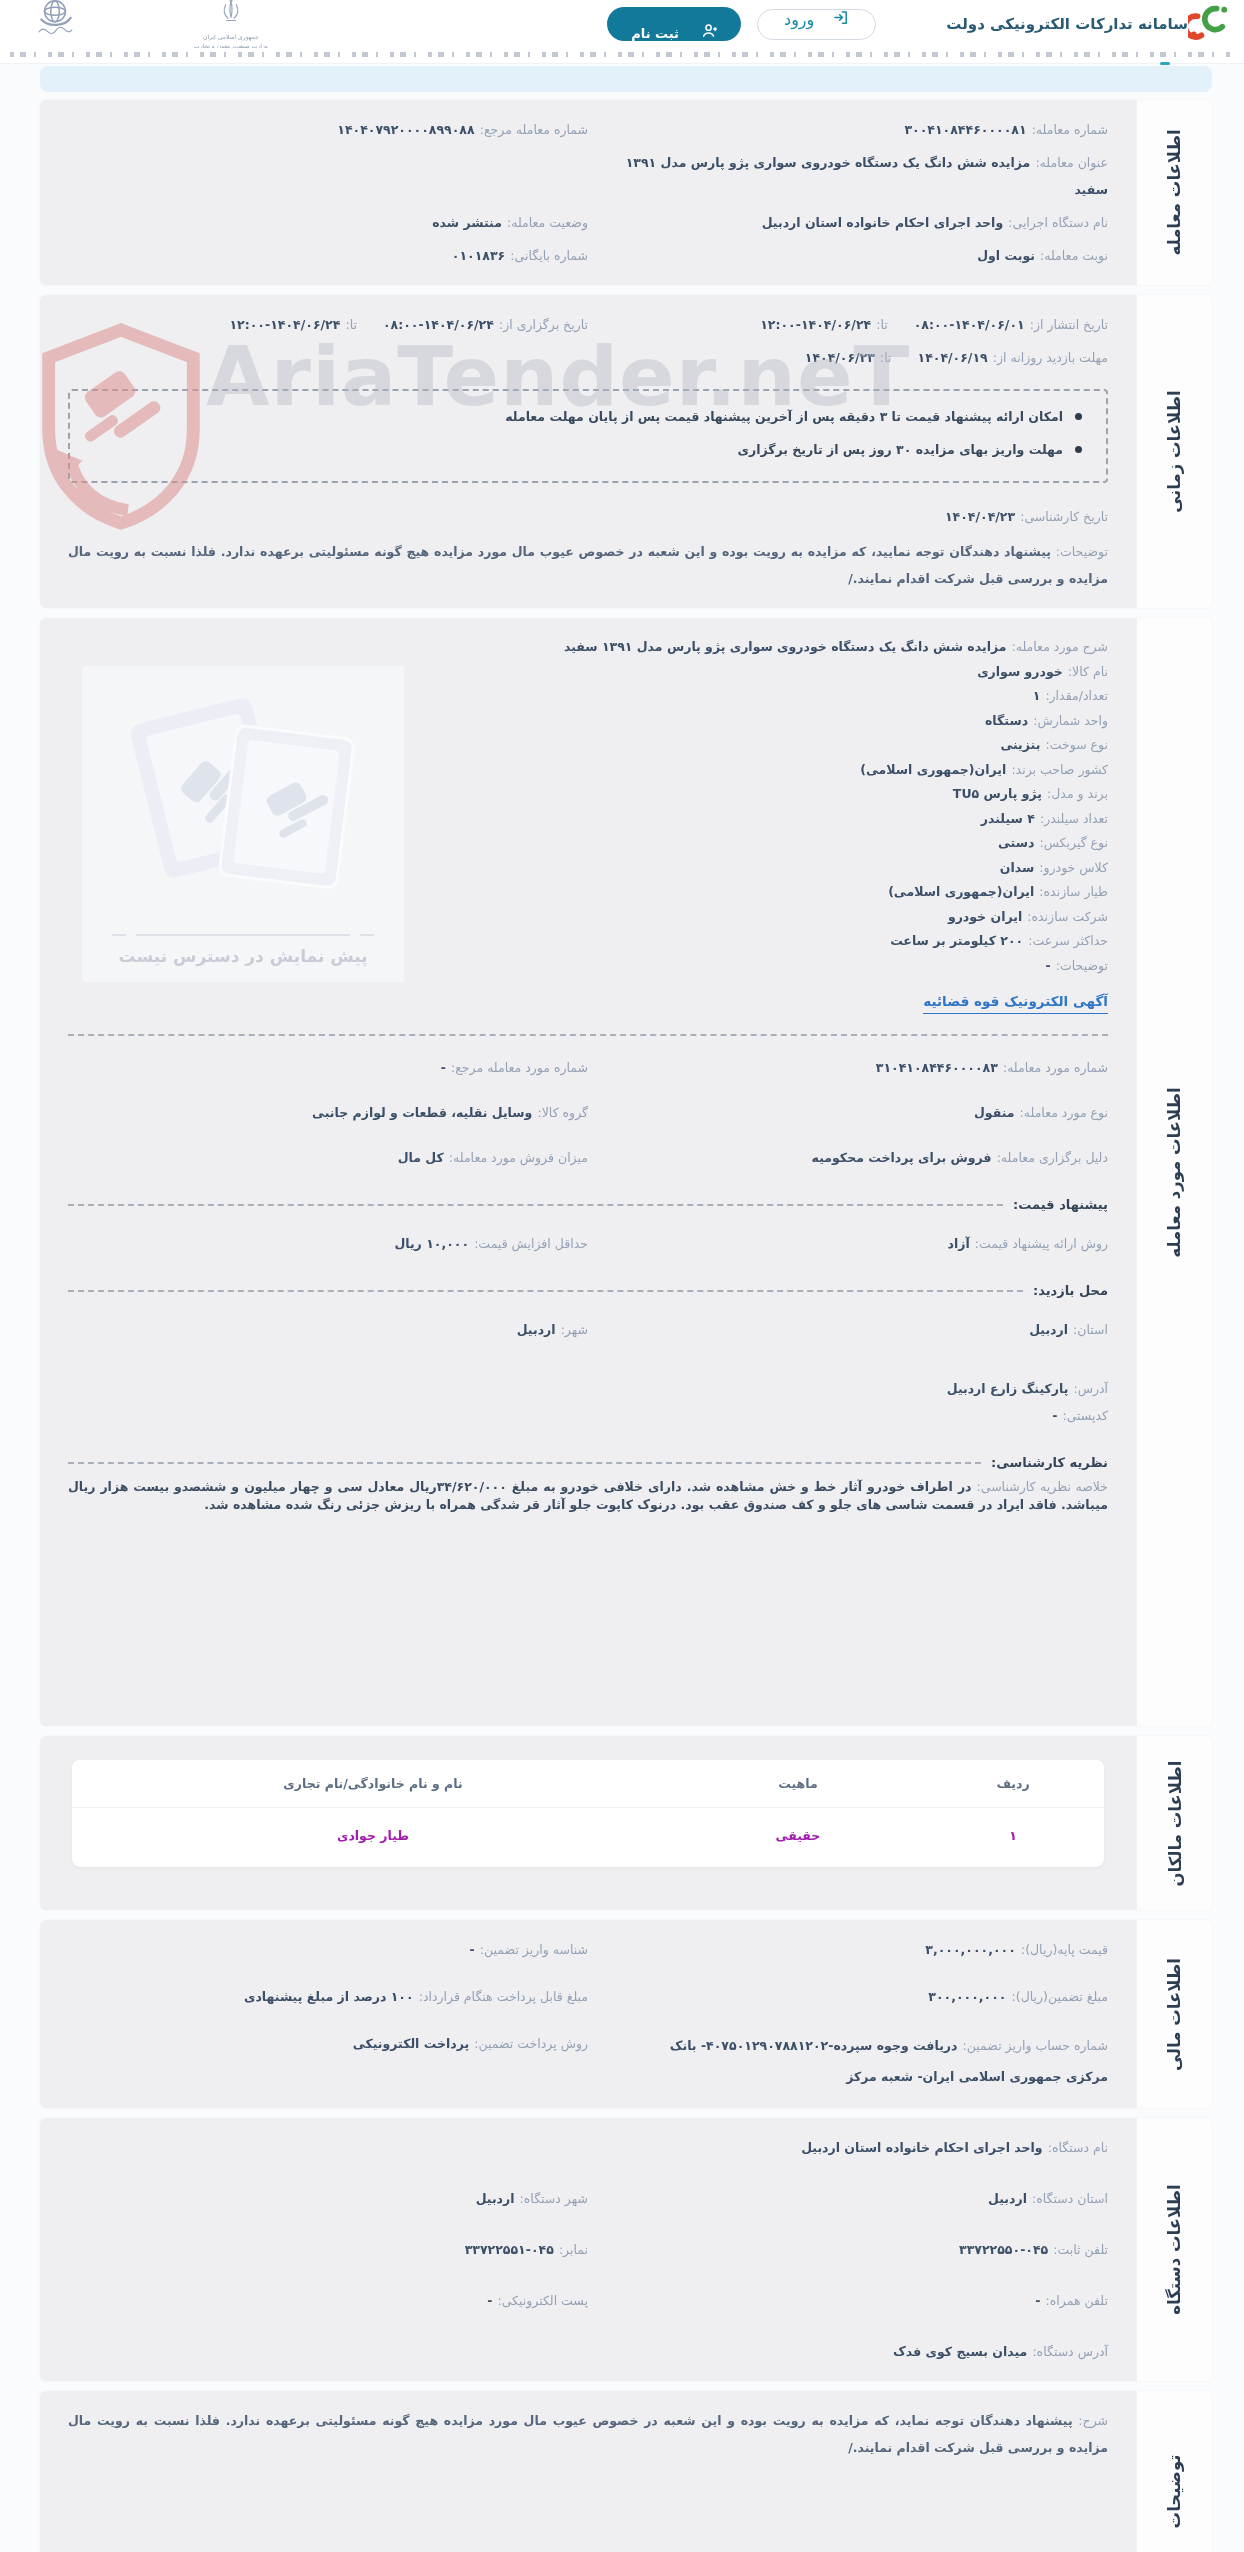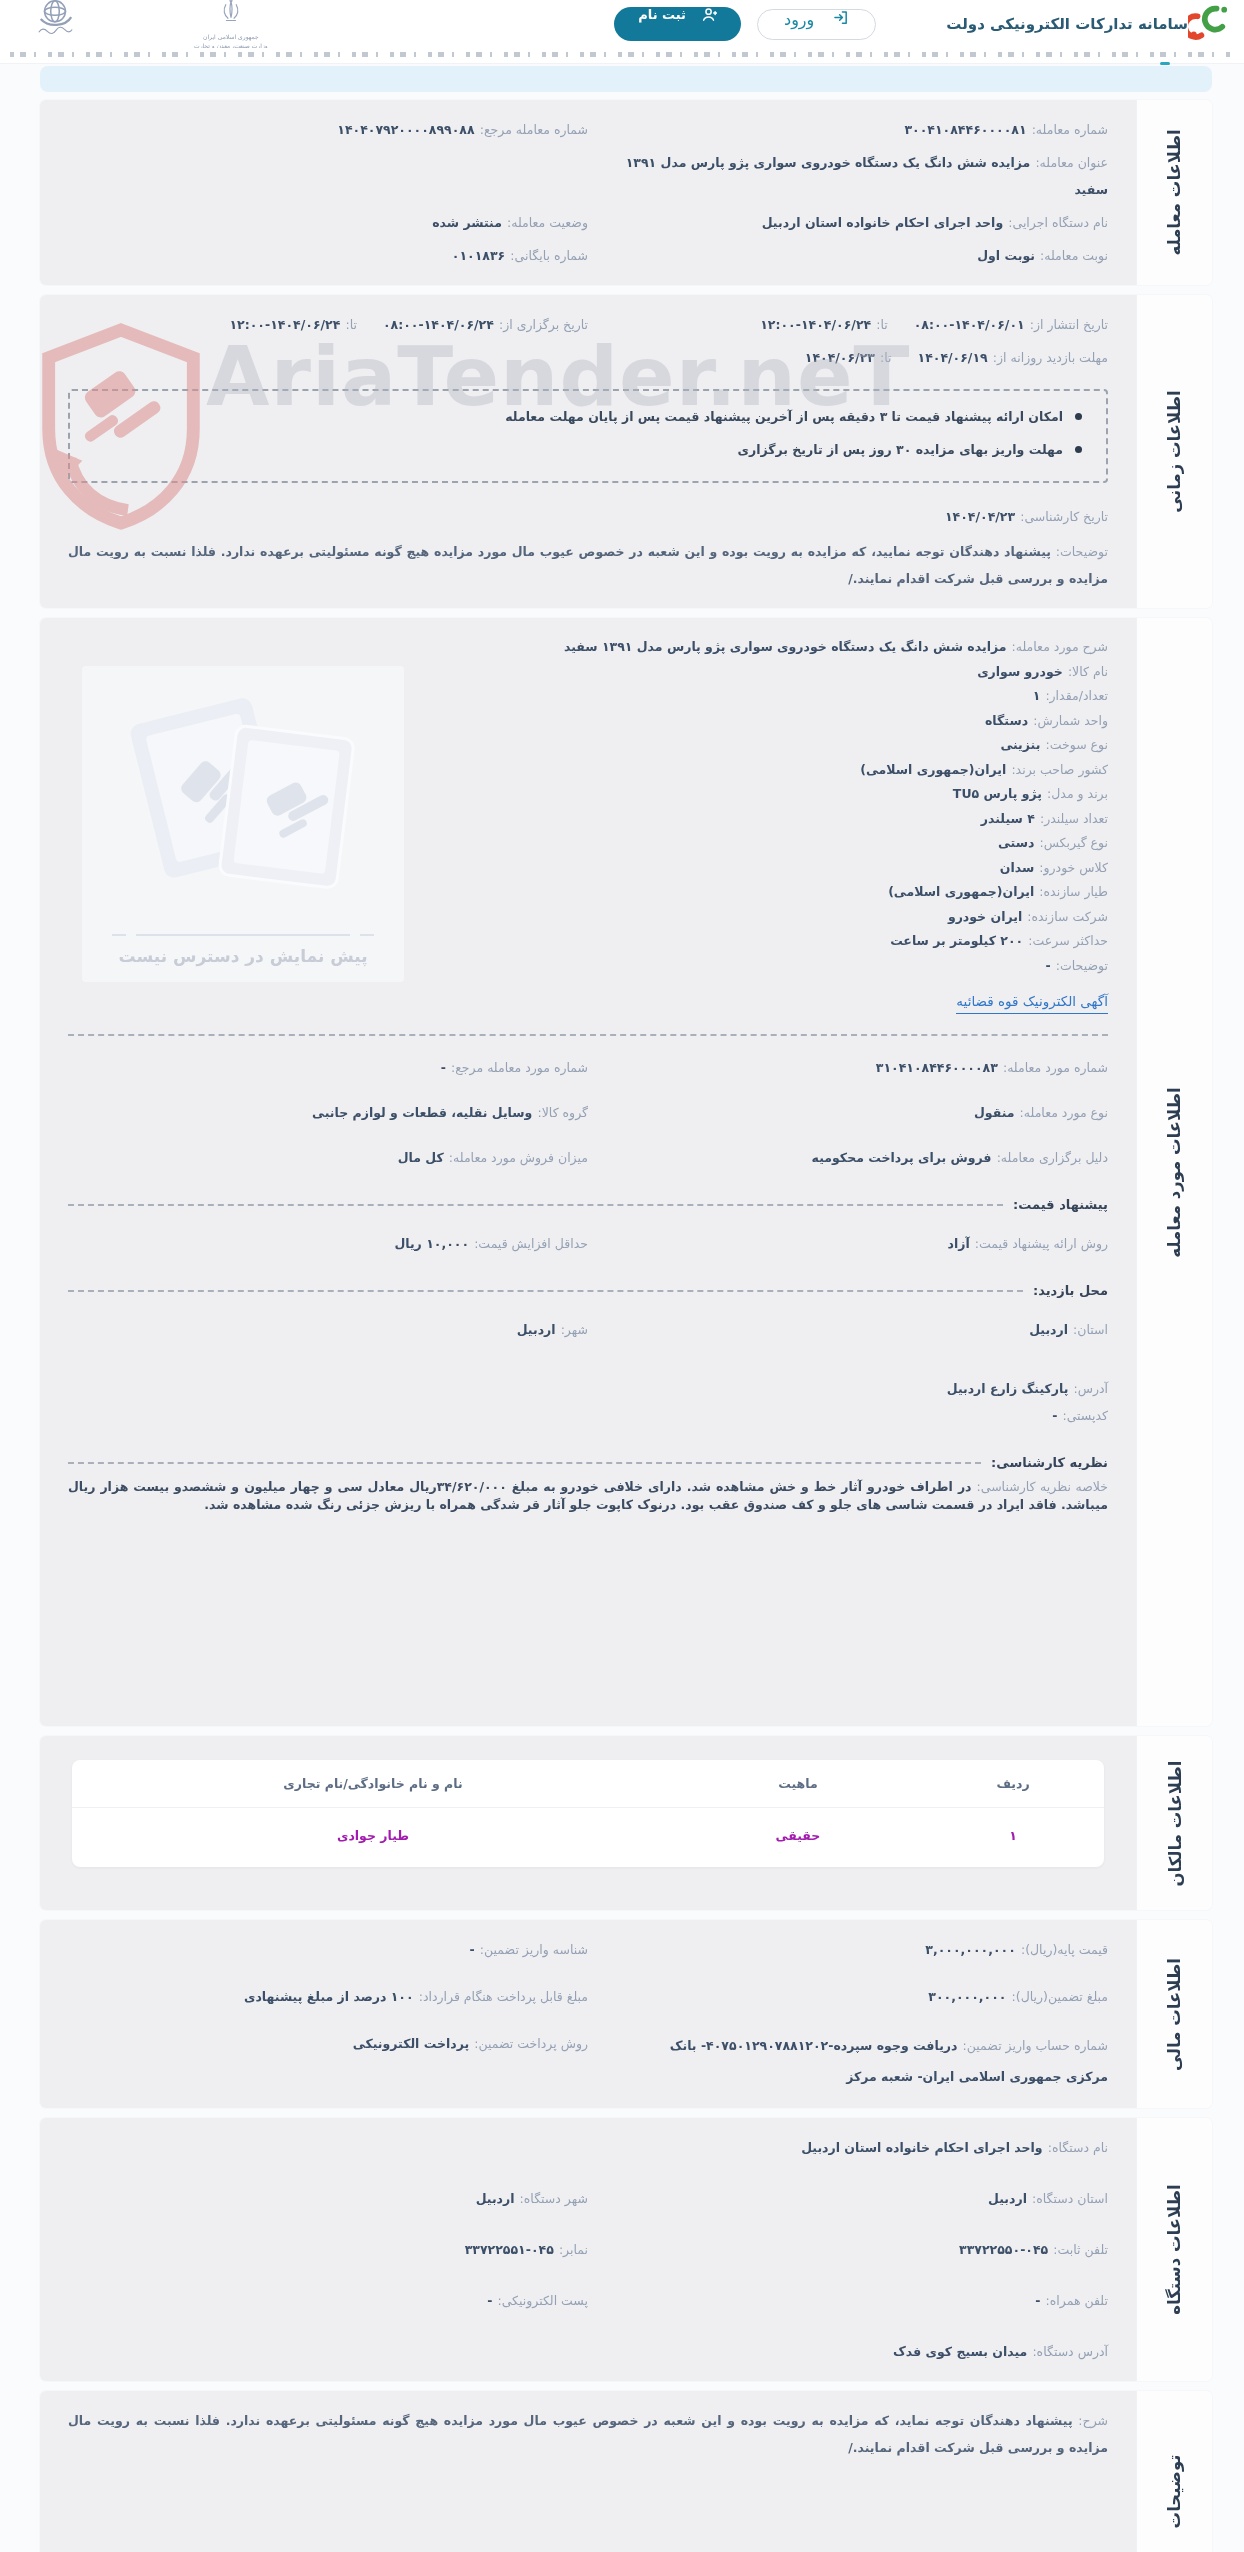--- a/index.html
+++ b/index.html
@@ -11,7 +11,7 @@
   .brand { display:flex; align-items:center; gap:0; }
   .brand-title { font-size:15px; font-weight:600; color:#2a5b74; }
   .login-btn { margin-right:70px; height:31px; padding:0 26px; border:1px solid #d4dae1; border-radius:16px; background:#fff; color:#1789a3; font-size:16px; display:flex; align-items:flex-start; gap:20px; cursor:pointer; font-family:inherit; }
-  .register-btn { margin-right:16px; height:34px; padding:0 24px; border:none; border-radius:18px; background:#13799b; color:#fff; font-size:13px; font-weight:700; display:flex; align-items:flex-start; gap:16px; cursor:pointer; font-family:inherit; }
+  .register-btn { margin-right:16px; height:34px; padding:0 24px; border:none; border-radius:18px; background:#13799b; color:#fff; font-size:13px; font-weight:700; display:flex; align-items:flex-end; gap:23px; cursor:pointer; font-family:inherit; }
   .left-logos { margin-right:auto; display:flex; align-items:flex-start; gap:110px; padding-left:8px; }
   .gov-logo { display:flex; flex-direction:column; align-items:center; }
   .gov-logo .cap { font-size:6px; color:#8e9ab1; line-height:1.5; text-align:center; white-space:nowrap; }

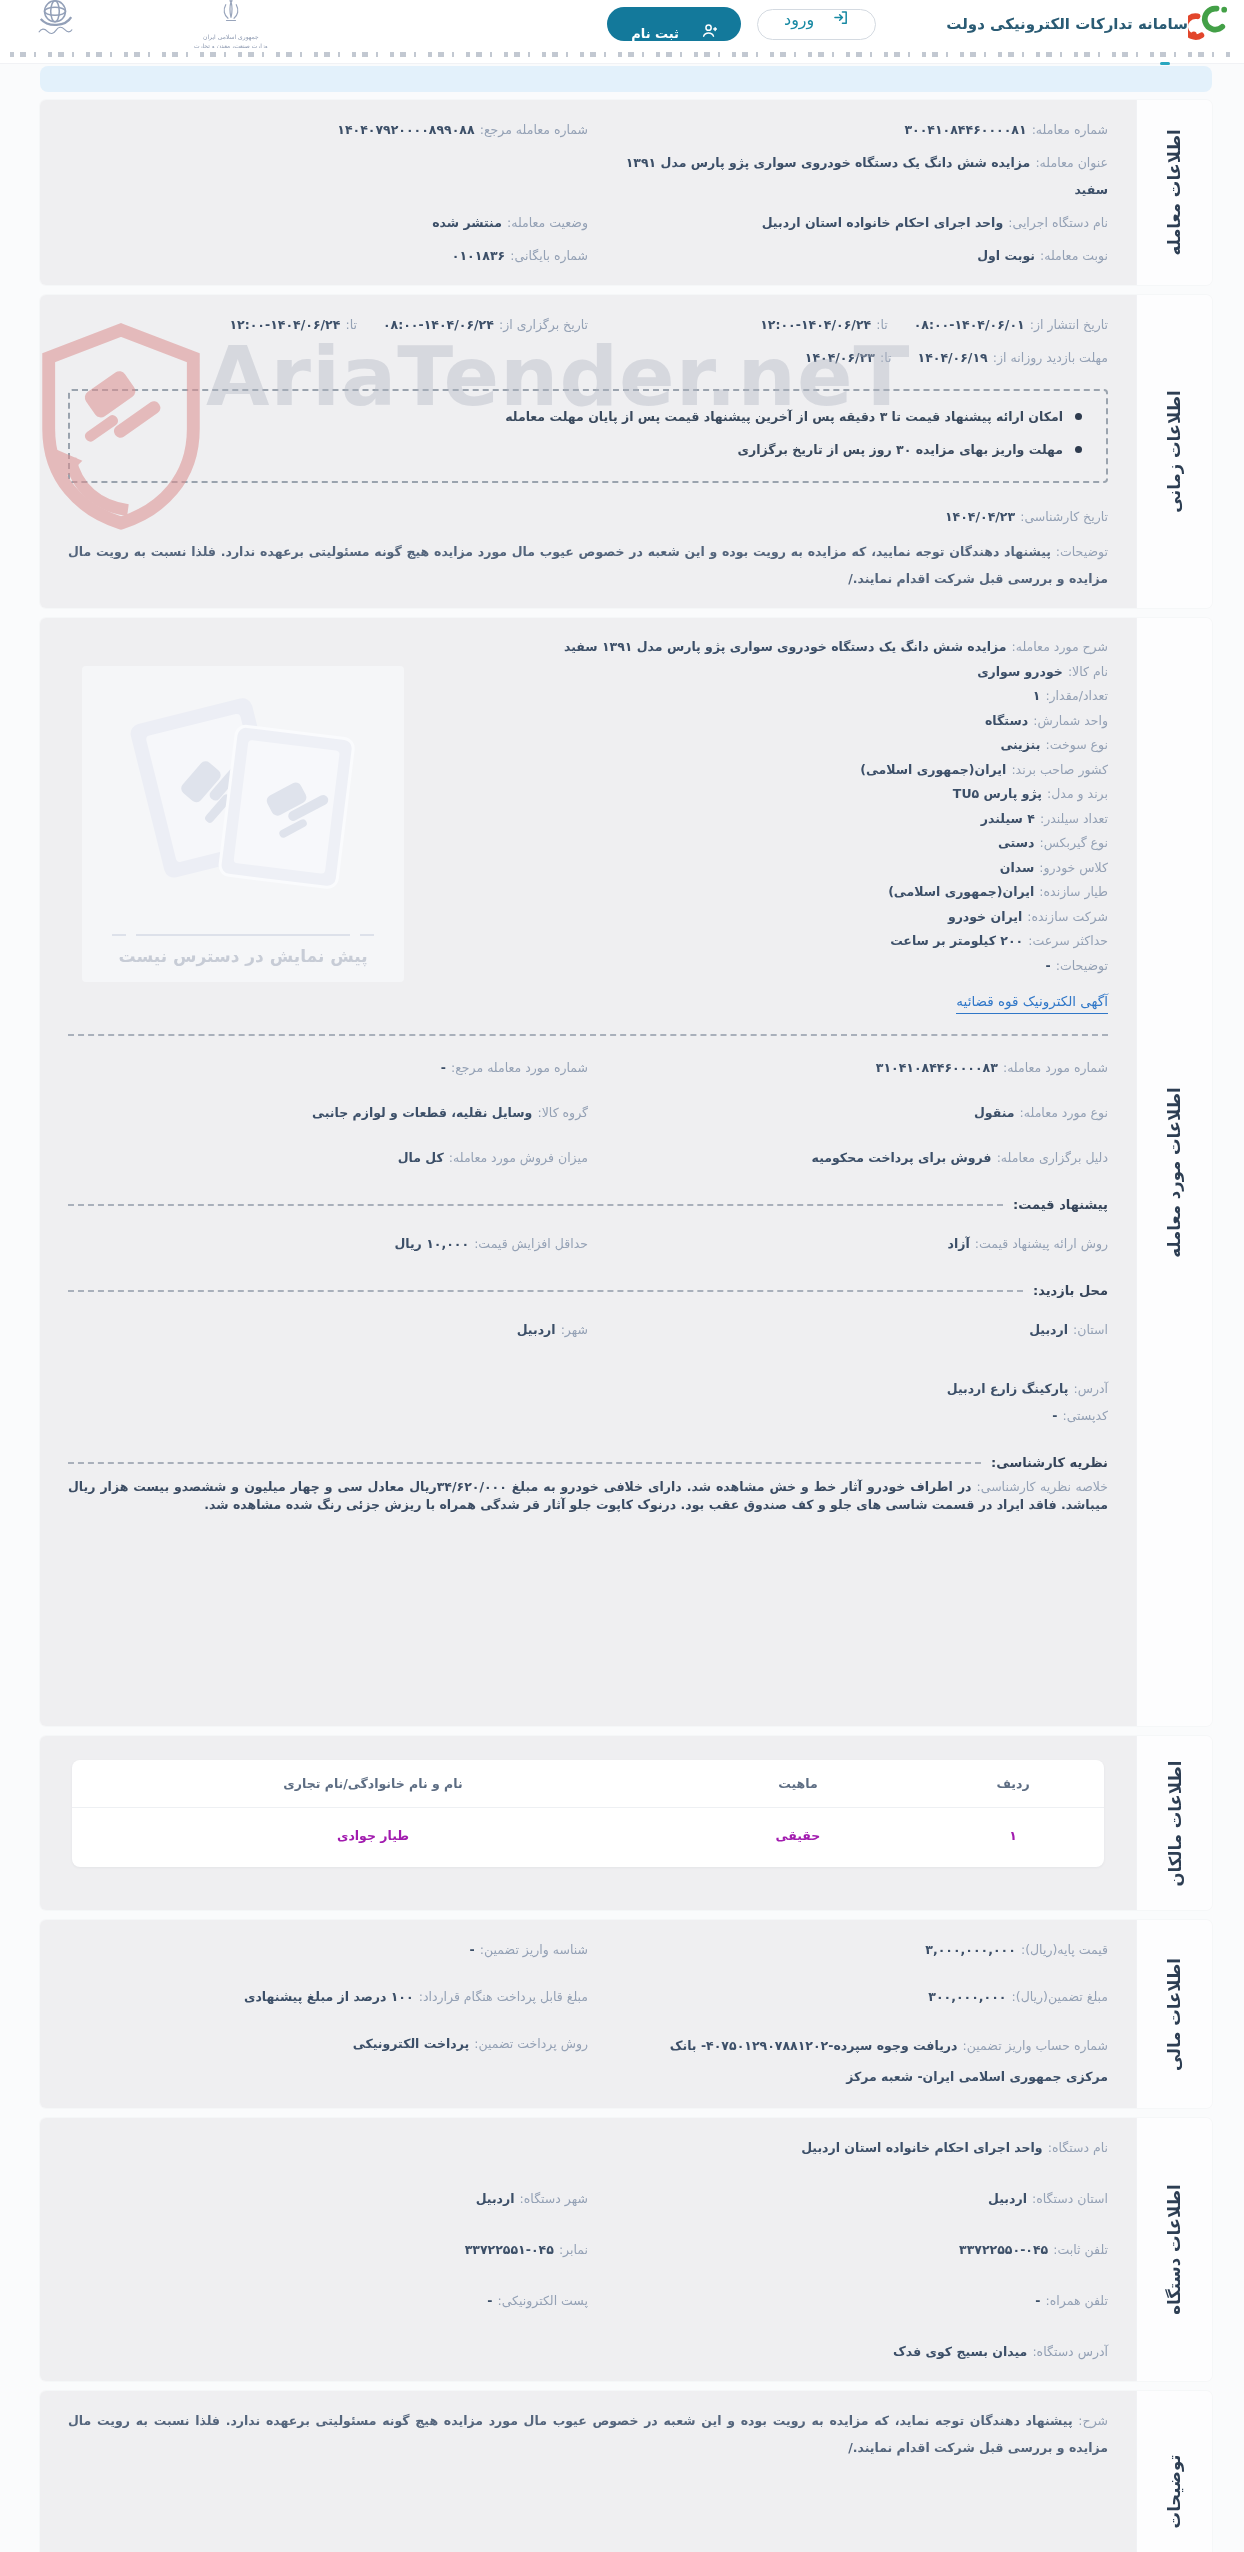--- a/index.html
+++ b/index.html
@@ -51,7 +51,7 @@
 
   
   .detail-line { line-height:23.5px; }
-  .jlink { display:inline-block; margin-top:16px; color:#3077c8; font-size:13.5px; font-weight:400; text-decoration:none; border-bottom:1.5px solid #3077c8; padding-bottom:4px; cursor:pointer; }
+  .jlink { display:inline-block; margin-top:16px; color:#3077c8; font-size:13.5px; font-weight:700; text-decoration:none; border-bottom:1.5px solid #3077c8; padding-bottom:4px; cursor:pointer; }
   hr.dashed { border:none; border-top:2px dashed #a9b0bb; margin:20px 0 4px; }
   .subhead { display:flex; align-items:center; margin:26px 0 8px; }
   .subhead .t { font-size:13px; font-weight:700; color:#36455a; flex:0 0 auto; }

